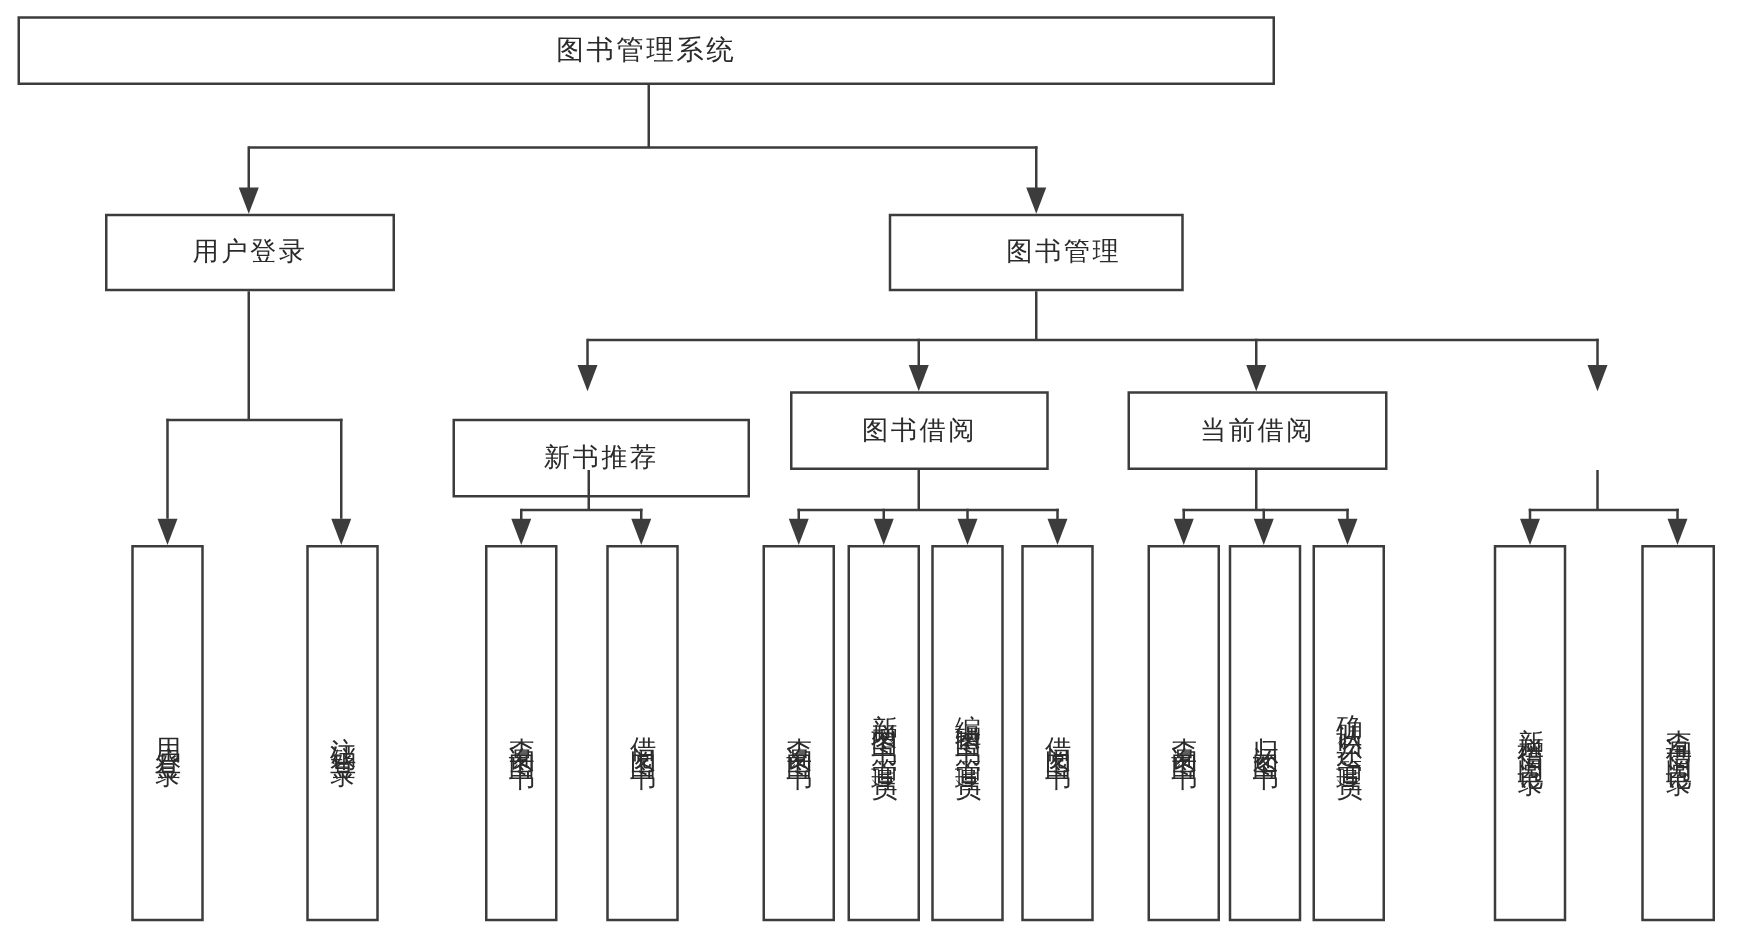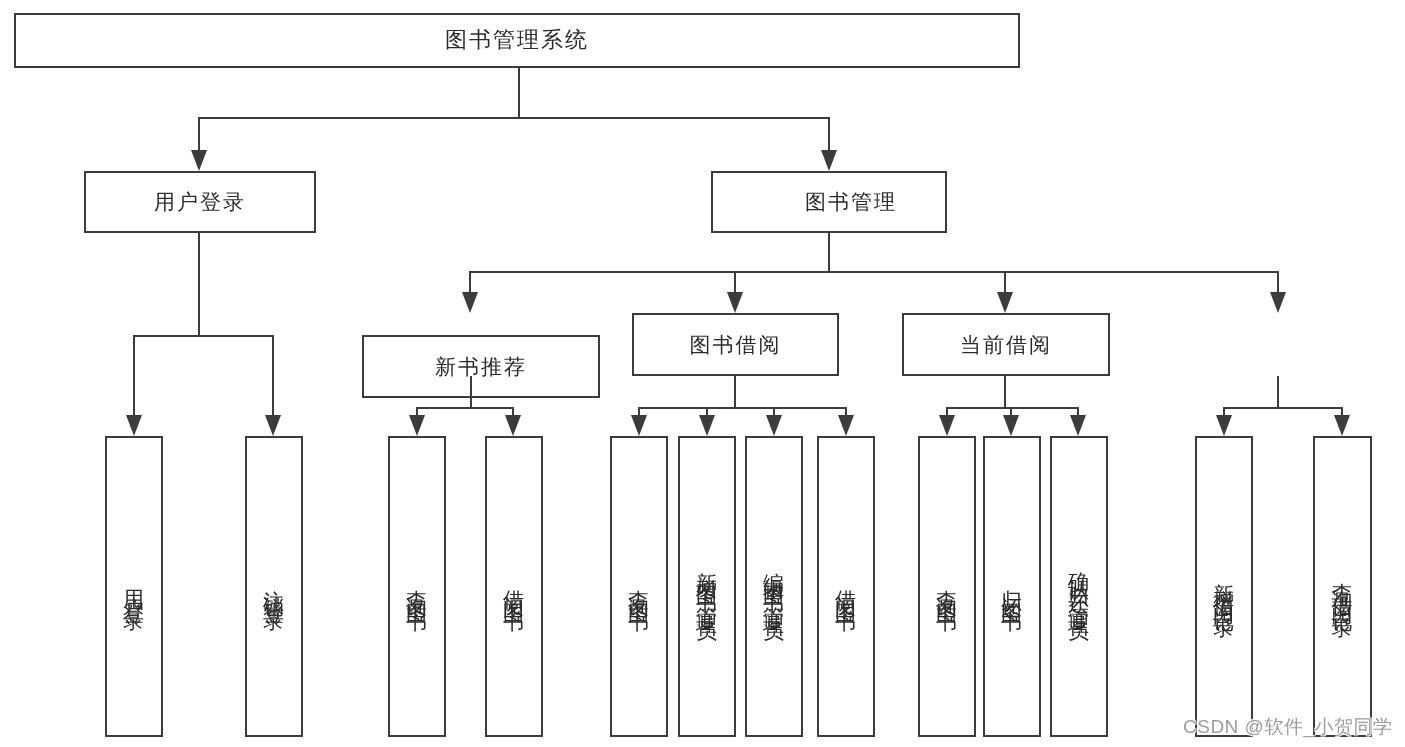--- a/index.html
+++ b/index.html
@@ -143,7 +143,6 @@
   <div class="box v" style="left:1195px;top:436px;width:58px;height:301px;">新增借阅记录</div>
   <div class="box v" style="left:1313px;top:436px;width:59px;height:301px;">查询借阅记录</div>
 
-  <div class="watermark">CSDN @软件_小贺同学</div>
 
 </div>
 

